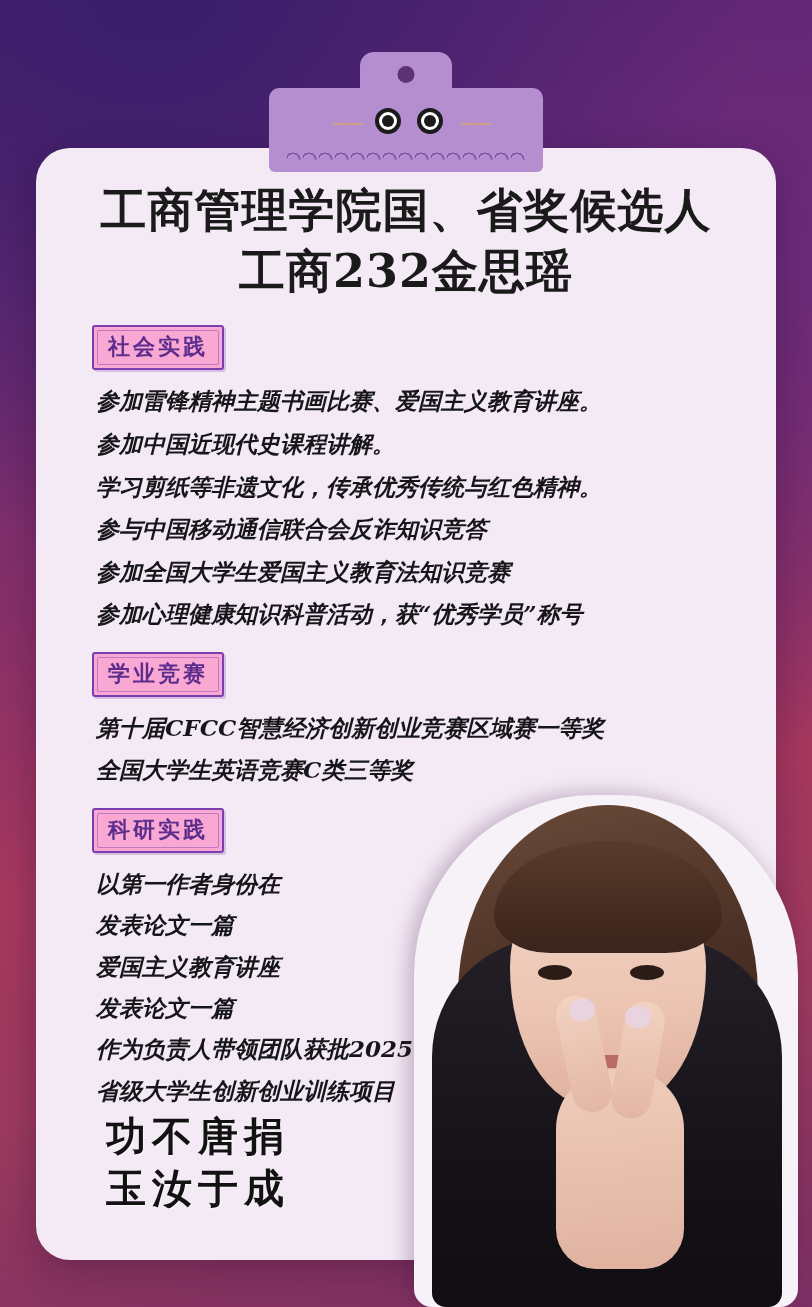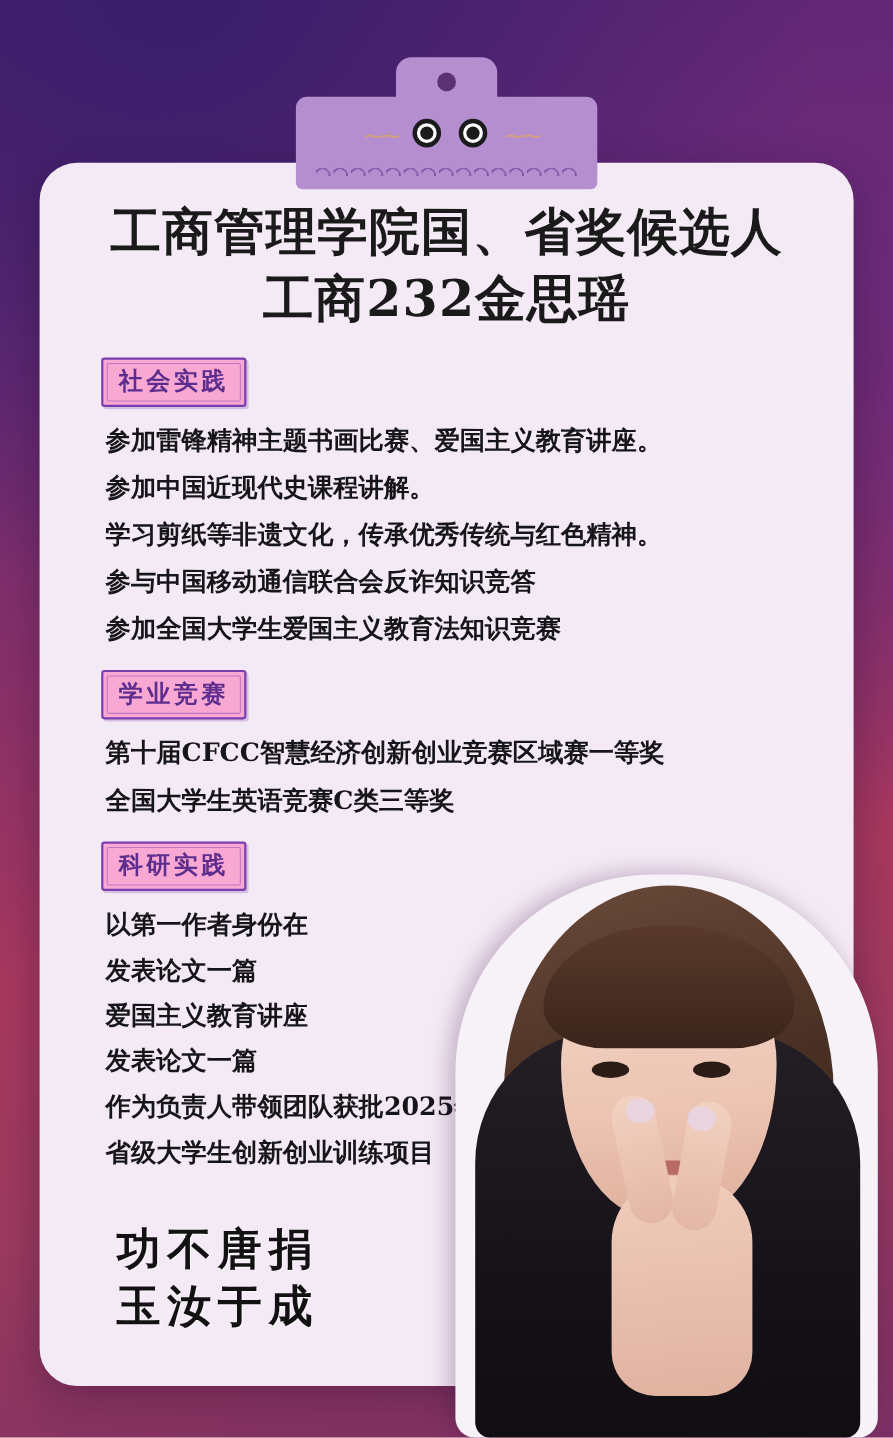--- a/index.html
+++ b/index.html
@@ -174,6 +174,7 @@
     font-weight: 600;
     padding-left: 14px;
     white-space: nowrap;
+    font-style: italic;
   }
 
   .section.research .entry { line-height: 1.80; }

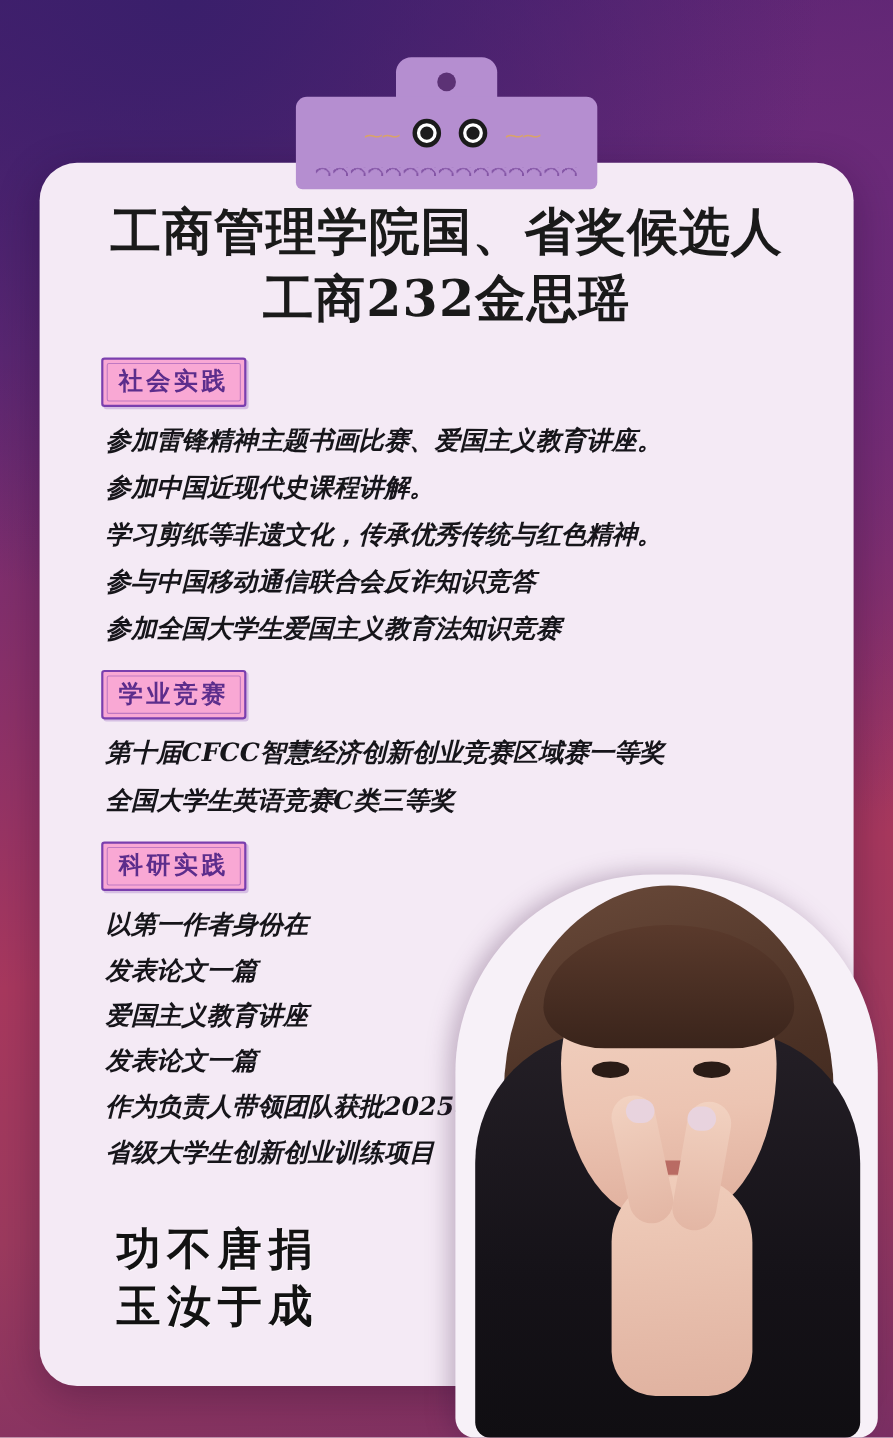--- a/index.html
+++ b/index.html
@@ -336,6 +336,7 @@
           <li class="entry">学习剪纸等非遗文化，传承优秀传统与红色精神。</li>
           <li class="entry">参与中国移动通信联合会反诈知识竞答</li>
           <li class="entry">参加全国大学生爱国主义教育法知识竞赛</li>
+          <li class="entry">参加心理健康知识科普活动，获“优秀学员”称号</li>
         </ul>
       </div>
 

